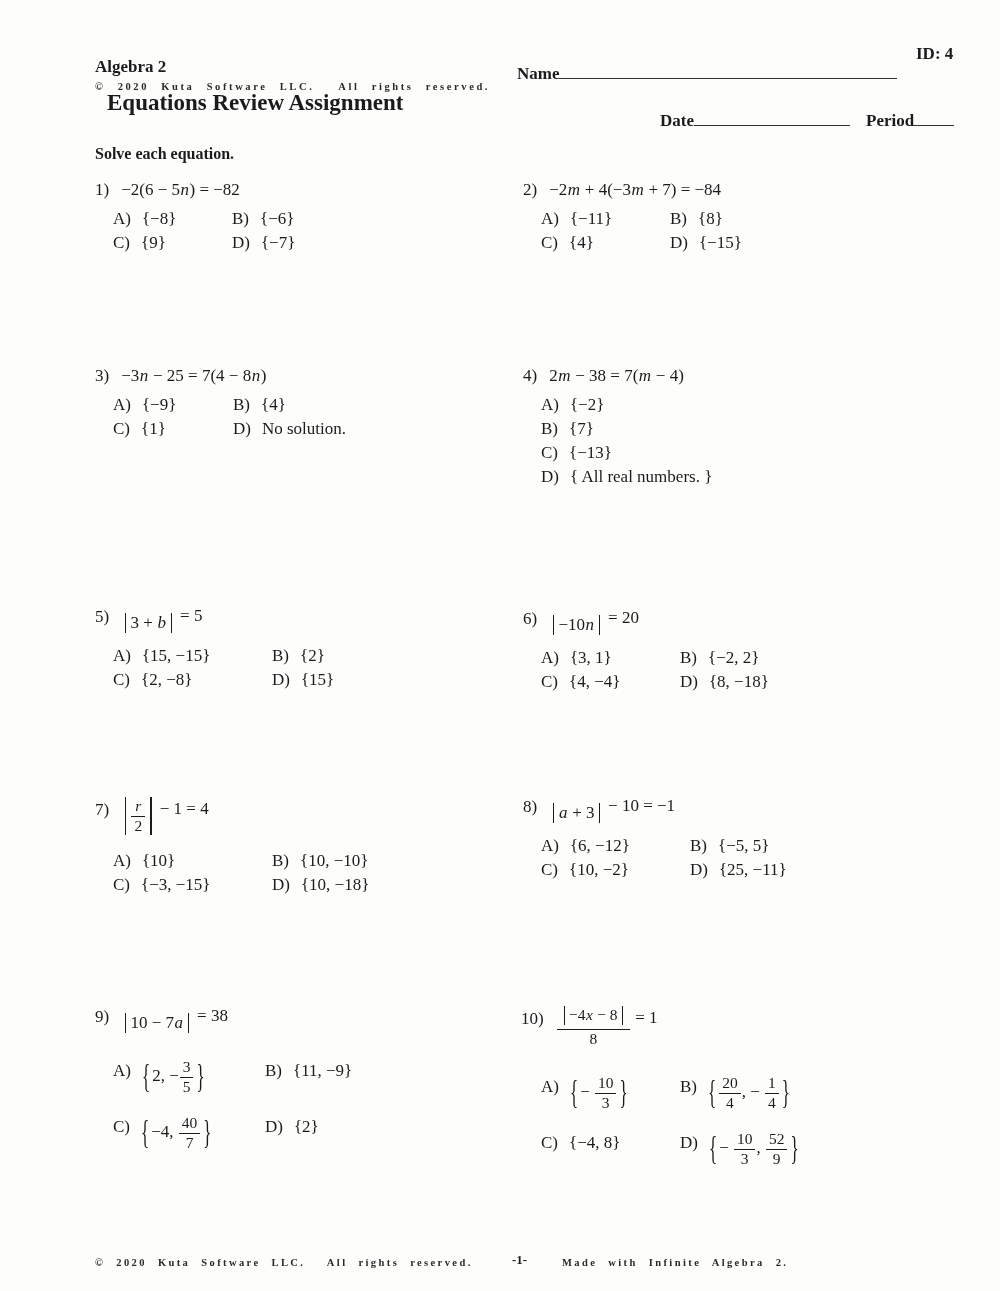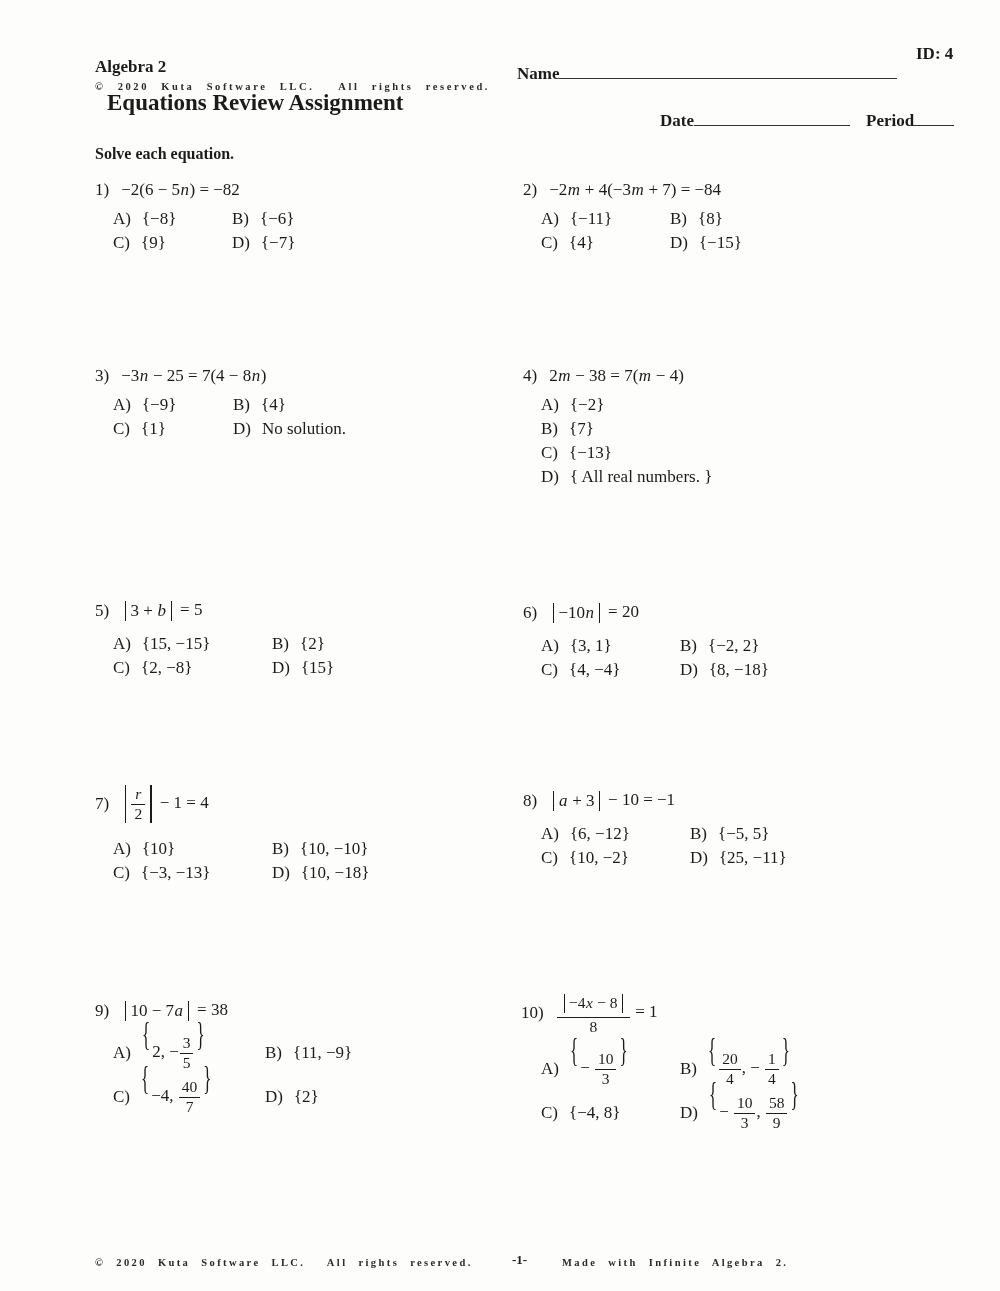--- a/index.html
+++ b/index.html
@@ -20,7 +20,7 @@
   .frac{display:inline-block;vertical-align:middle;text-align:center;font-size:15.5px;line-height:1.2;margin:0 1px;}
   .frac .num{display:block;border-bottom:1.2px solid #1b1b1b;padding:0 3px;}
   .frac .den{display:block;padding:0 3px;}
-  .grp{display:inline-flex;vertical-align:middle;}
+  .grp{display:inline-flex;align-items:center;vertical-align:middle;margin-top:12px;}
   .grp.abs{padding:4px 0;}
   .grp .bar{align-self:stretch;width:1.3px;background:#1b1b1b;margin:0 4px;}
   .grp .inner{white-space:pre;}

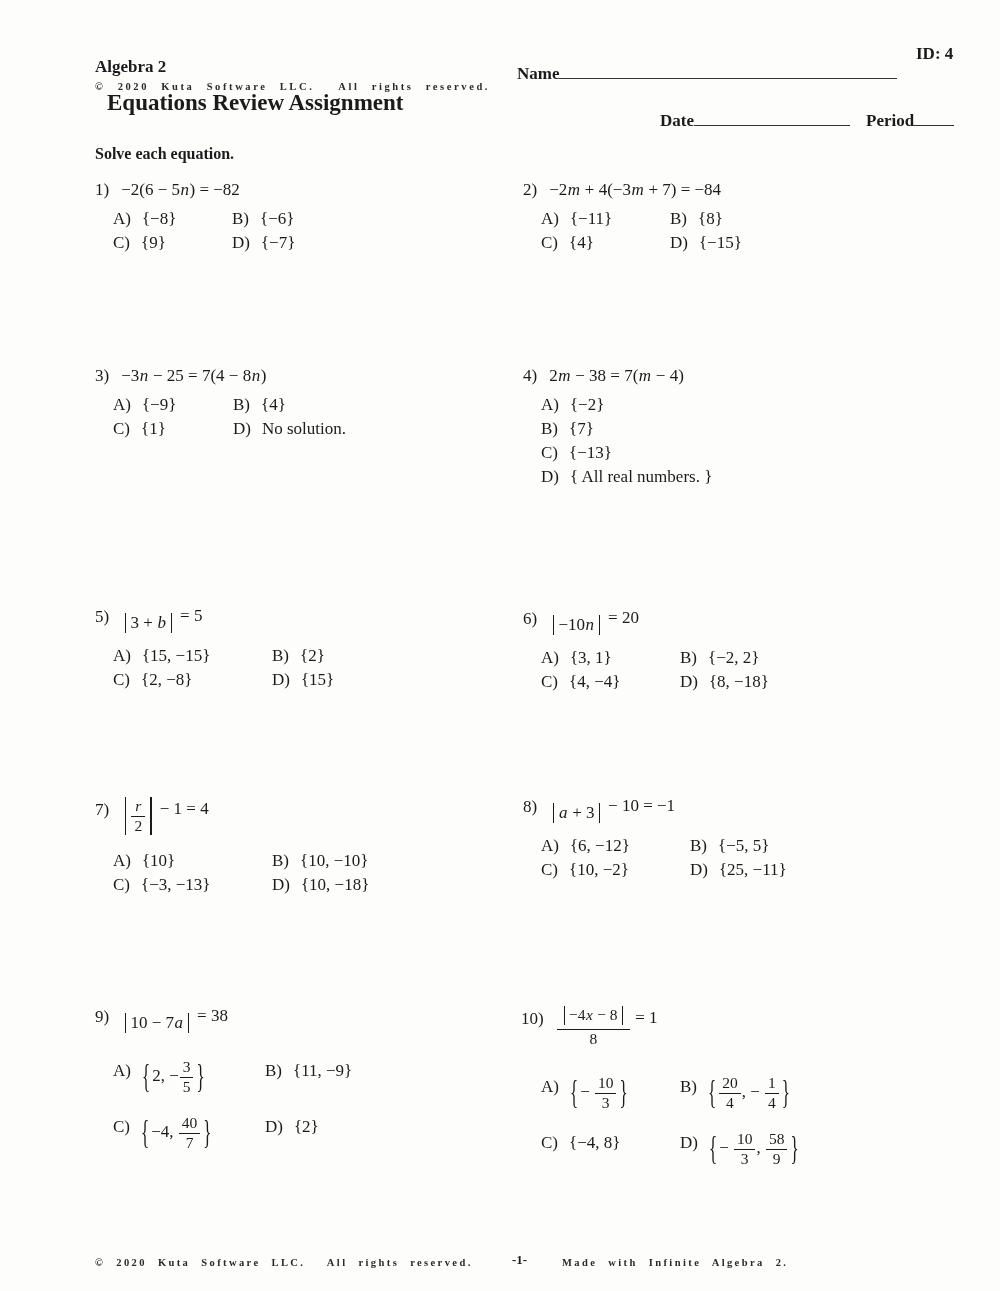--- a/index.html
+++ b/index.html
@@ -223,7 +223,7 @@
         </div>
       <div class="choice">
           <span class="clabel">C)</span>
-          <span class="math">{−3, −13}</span>
+          <span class="math">{−3, −15}</span>
         </div>
       <div class="choice">
           <span class="clabel">D)</span>

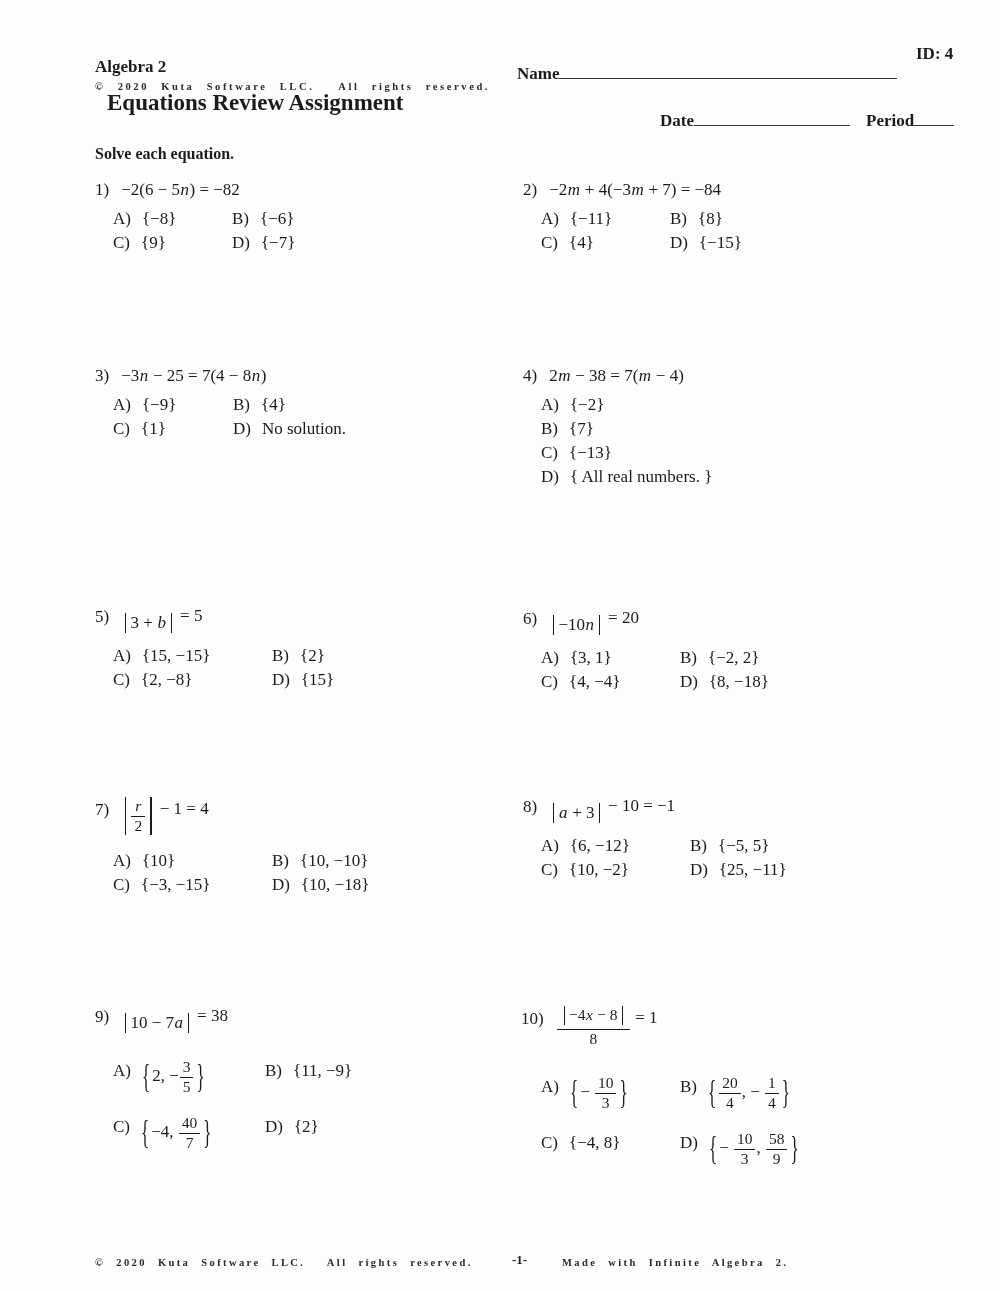--- a/index.html
+++ b/index.html
@@ -302,7 +302,7 @@
         </div>
       <div class="choice">
           <span class="clabel">D)</span>
-          <span class="math"><span class="grp set"><span class="brace" style="transform: scaleY(1.94756);">{</span><span class="inner">− <span class="frac"><span class="num">10</span><span class="den">3</span></span>, <span class="frac"><span class="num">58</span><span class="den">9</span></span></span><span class="brace" style="transform: scaleY(1.94756);">}</span></span></span>
+          <span class="math"><span class="grp set"><span class="brace" style="transform: scaleY(1.94756);">{</span><span class="inner">− <span class="frac"><span class="num">10</span><span class="den">3</span></span>, <span class="frac"><span class="num">52</span><span class="den">9</span></span></span><span class="brace" style="transform: scaleY(1.94756);">}</span></span></span>
         </div>
     </div>
   </div>

